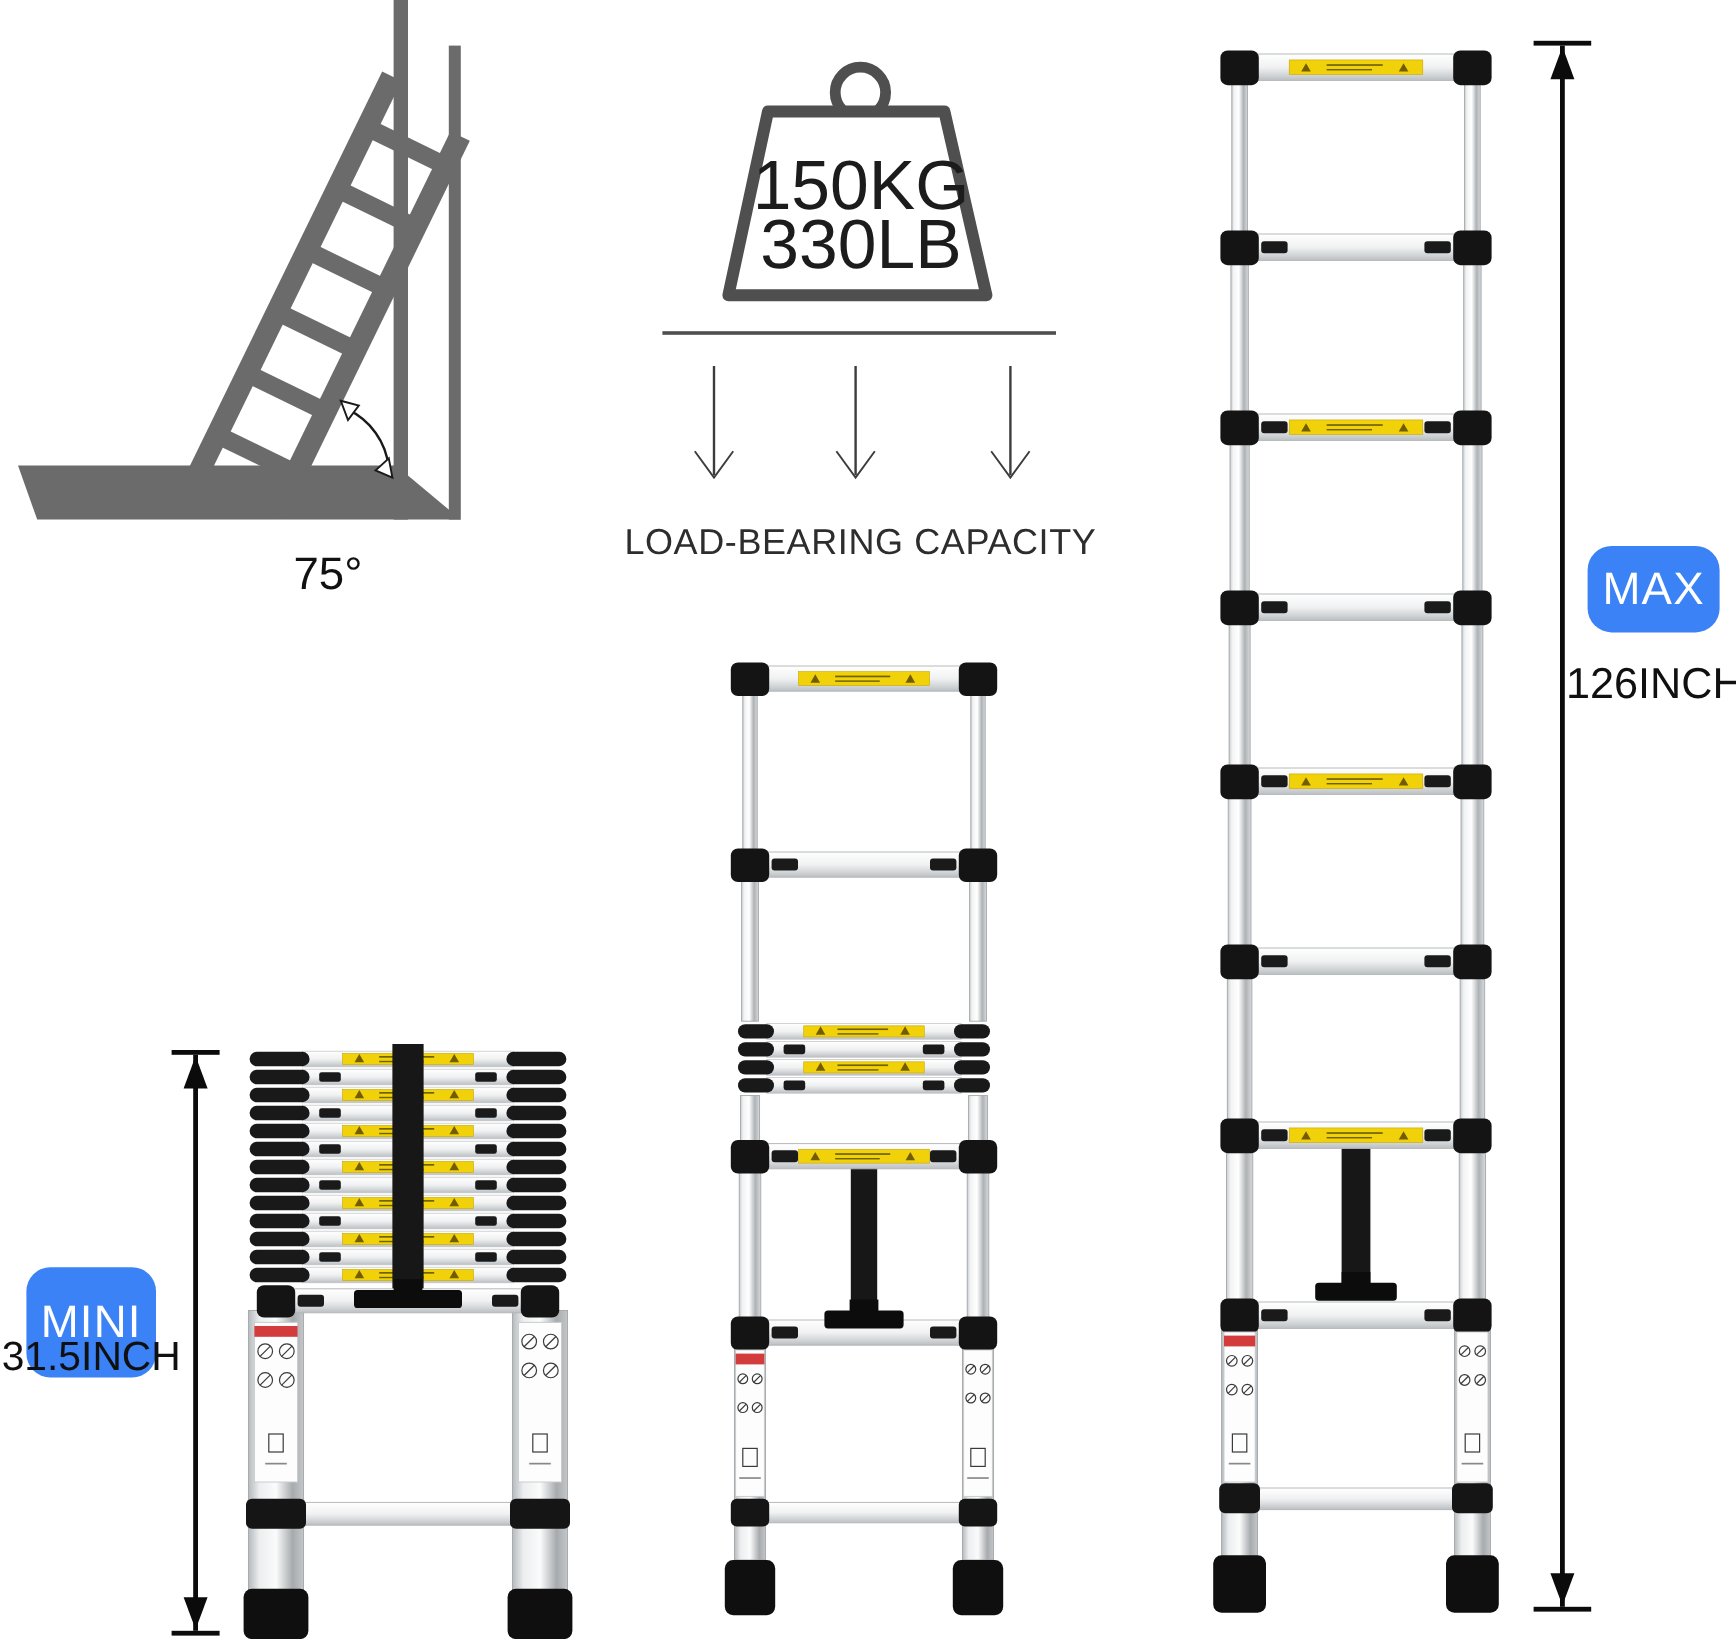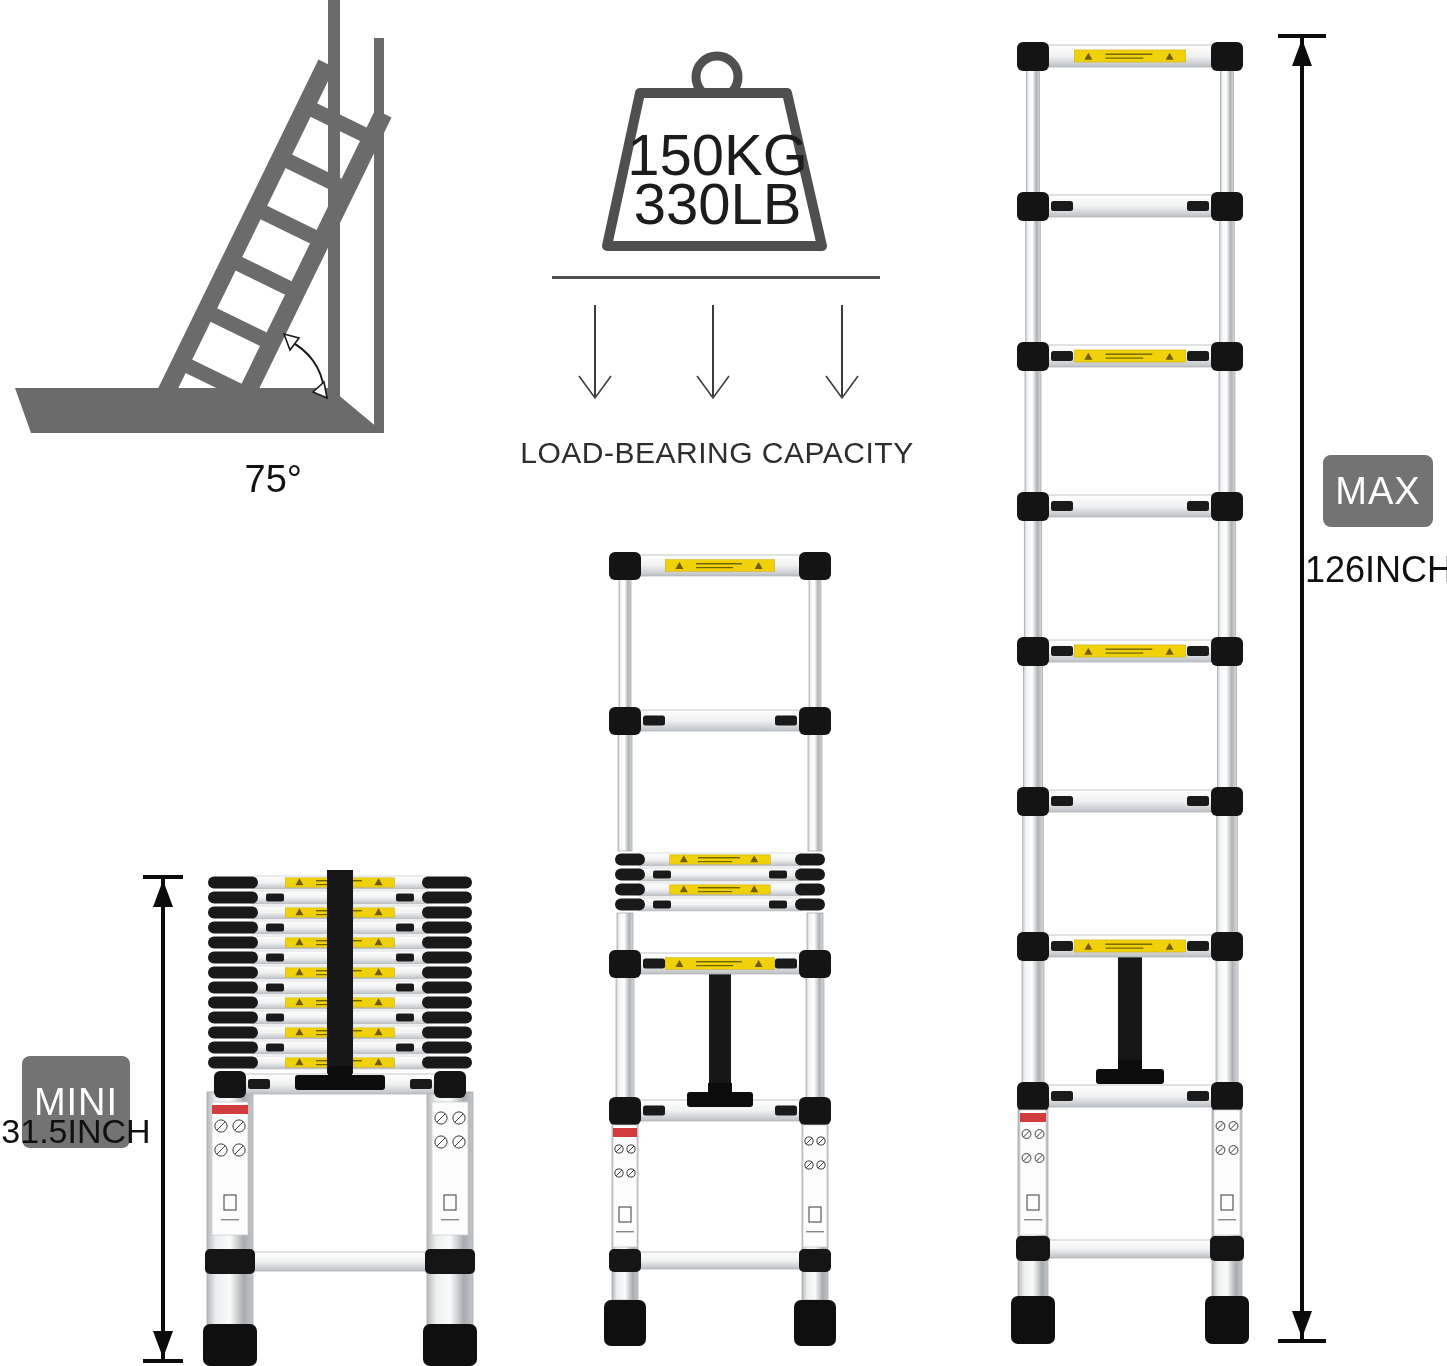--- a/index.html
+++ b/index.html
@@ -6,7 +6,7 @@
   .stage{position:relative;width:1447px;height:1366px;background:#ffffff;overflow:hidden;
          font-family:"Liberation Sans","DejaVu Sans",sans-serif;color:#1b1b1b;}
   .abs{position:absolute;}
-  .badge{background:#737373;color:#ffffff;border-radius:8px;display:flex;align-items:center;
+  .badge{background:#3b82f6;color:#ffffff;border-radius:20px;display:flex;align-items:center;
          justify-content:center;font-size:38px;letter-spacing:1px;}
   .measure-value{color:#101010;text-align:center;white-space:nowrap;}
   .t-weight{width:235px;text-align:center;font-size:58px;line-height:46px;color:#1c1c1c;}

